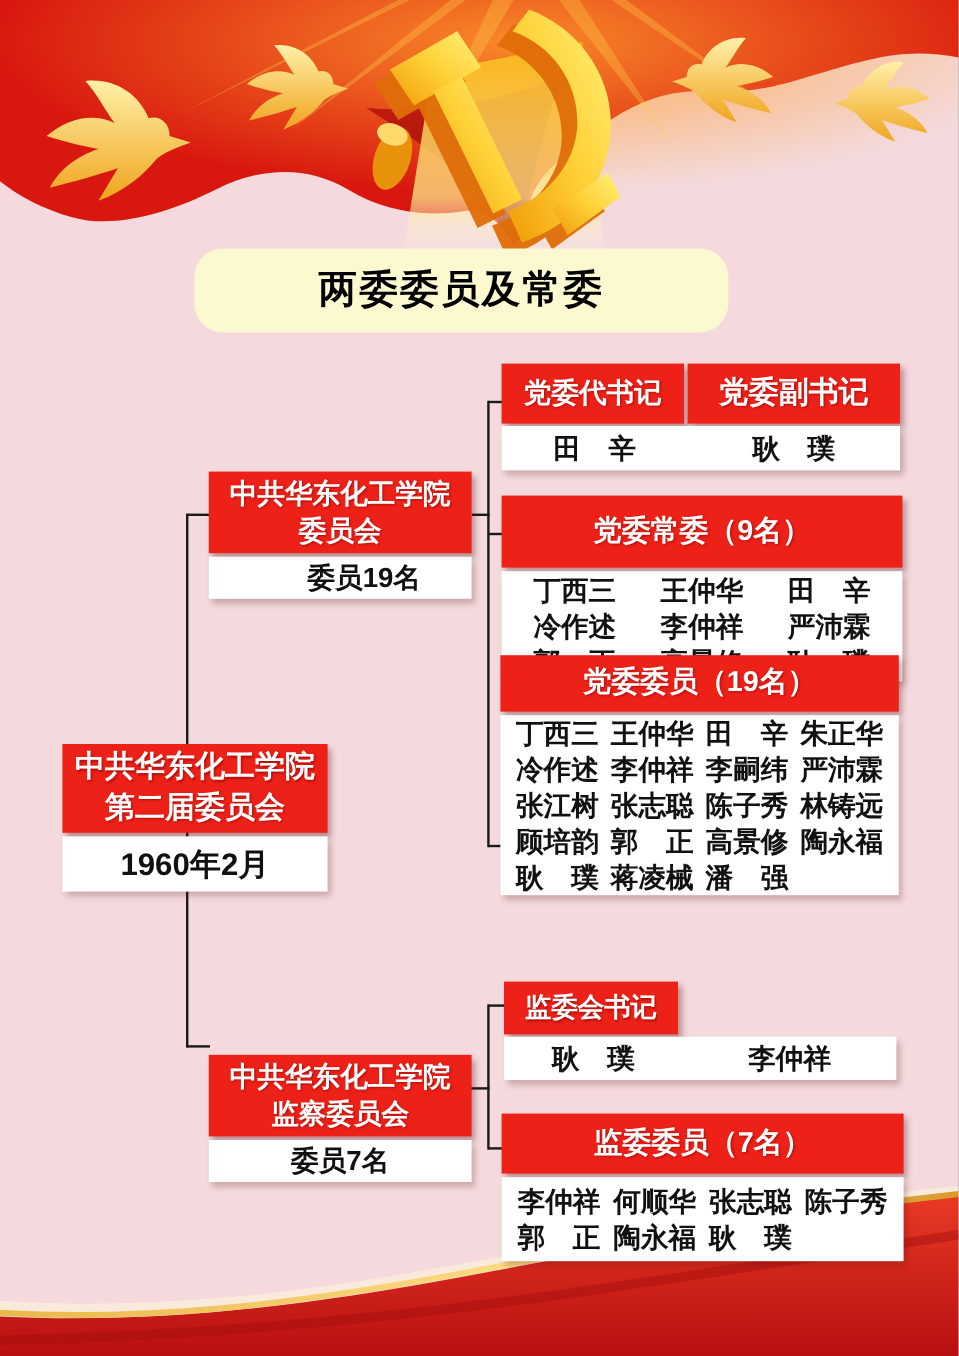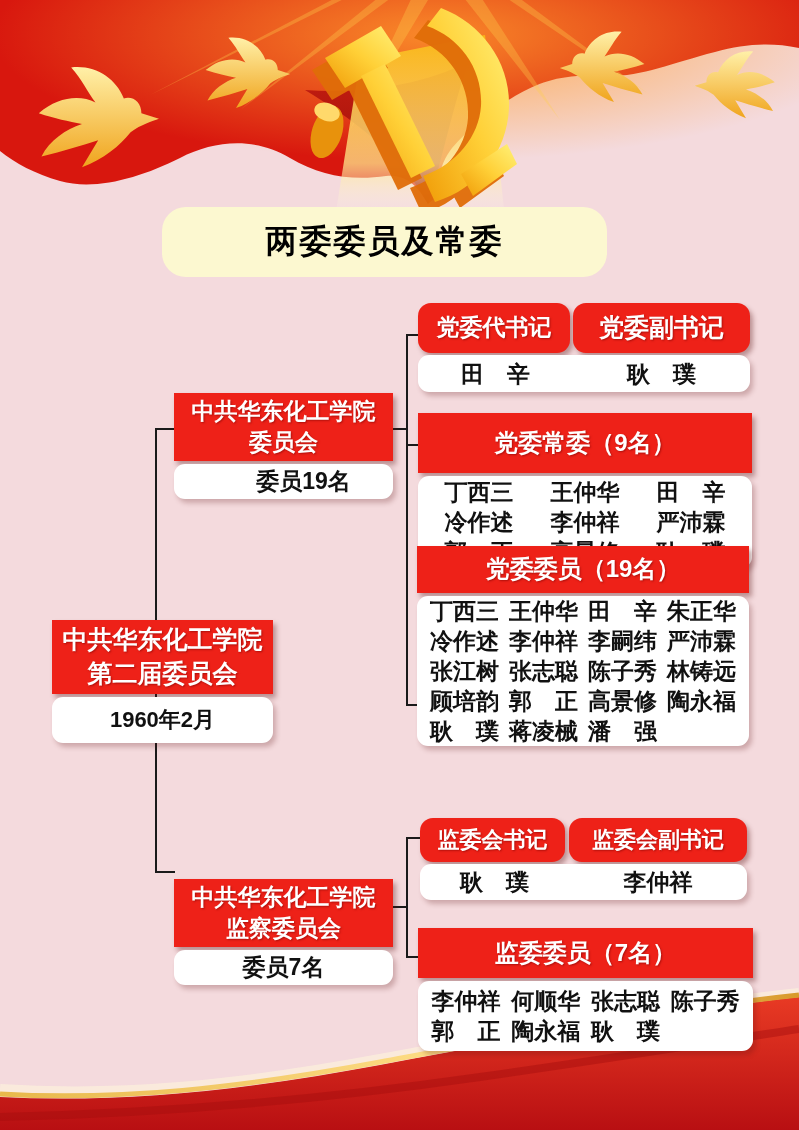--- a/index.html
+++ b/index.html
@@ -36,7 +36,7 @@
     border-radius:11px;
   }
   .pair { display:flex; gap:3px; }
-  .pair .red-head { flex:none;border-radius:13px; }
+  .pair .red-head { flex:none; }
   .pair-names { display:flex; }
   .pair-names > div { display:flex; align-items:center; justify-content:center; }
 

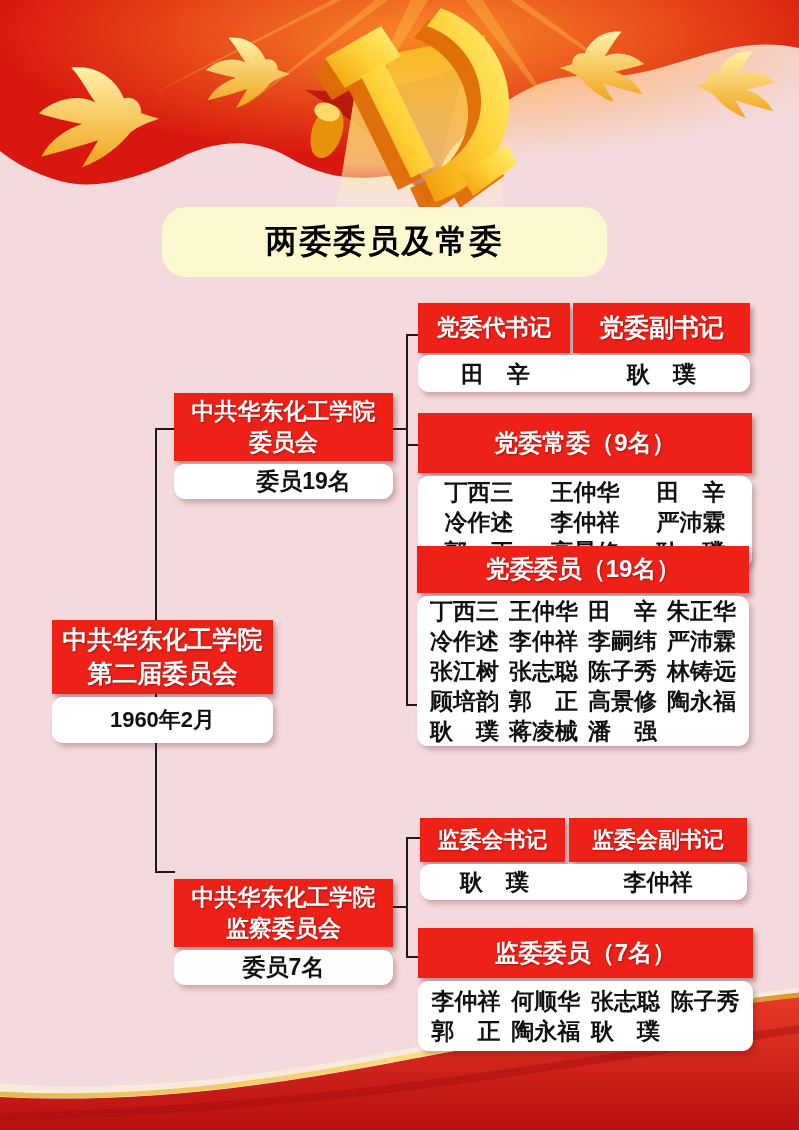--- a/index.html
+++ b/index.html
@@ -33,7 +33,6 @@
     background:#ffffff; color:#111; font-weight:bold; text-align:center;
     display:flex; flex-direction:column; justify-content:center;
     box-shadow:3px 4px 5px rgba(90,20,20,.25);
-    border-radius:11px;
   }
   .pair { display:flex; gap:3px; }
   .pair .red-head { flex:none; }

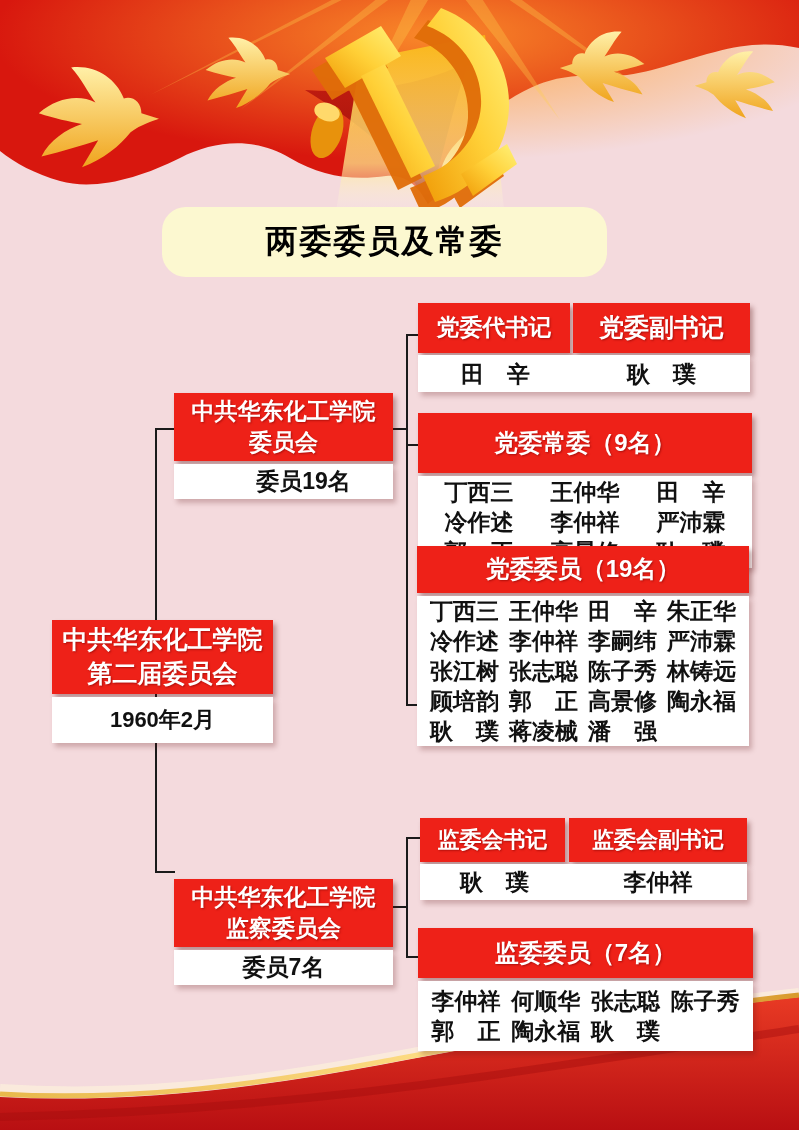--- a/index.html
+++ b/index.html
@@ -170,7 +170,7 @@
       <span>中共华东化工学院</span>
       <span>第二届委员会</span>
     </div>
-    <div class="white-body" style="height:46px; font-size:22px;">
+    <div class="white-body" style="height:46px; font-size:26px;">
       <span>1960年2月</span>
     </div>
   </div>

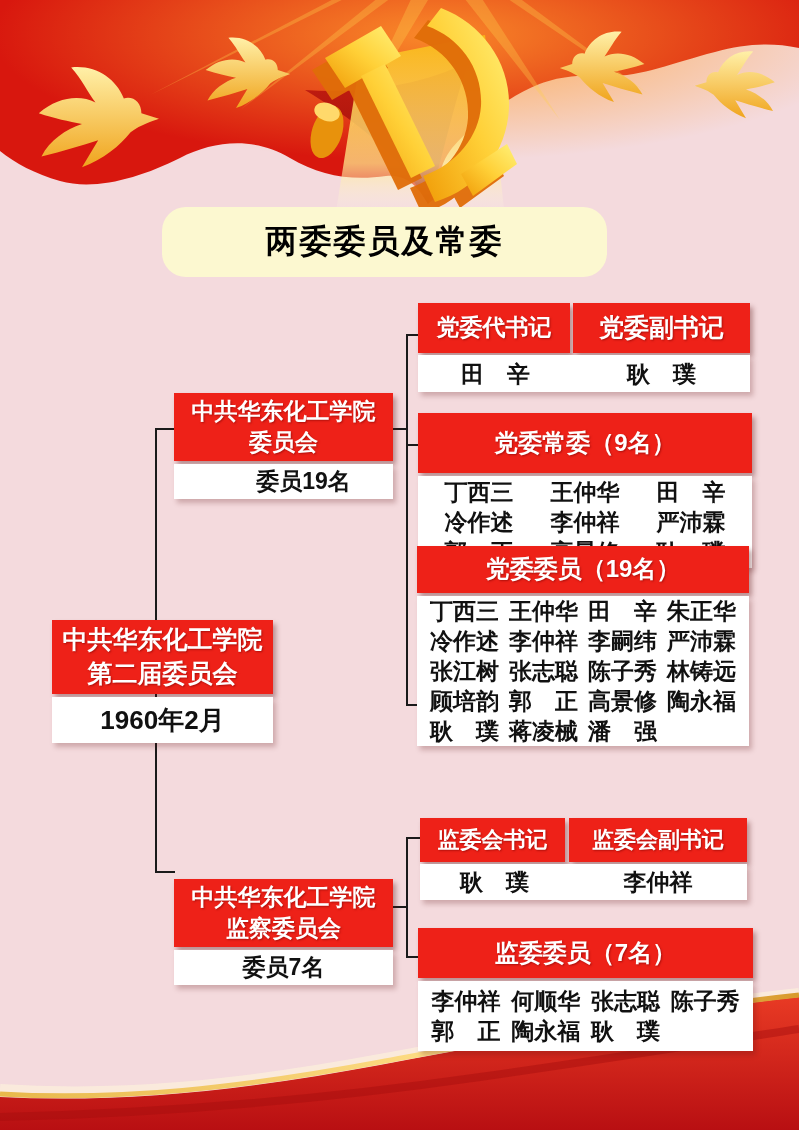--- a/index.html
+++ b/index.html
@@ -243,9 +243,6 @@
       <div class="red-head" style="width:145px; height:44px; font-size:22px;">
         <span>监委会书记</span>
       </div>
-      <div class="red-head" style="flex:1; height:44px; font-size:22px;">
-        <span>监委会副书记</span>
-      </div>
     </div>
     <div class="white-body pair-names" style="height:36px; font-size:24px; flex-direction:row;">
       <div style="width:149px;">

